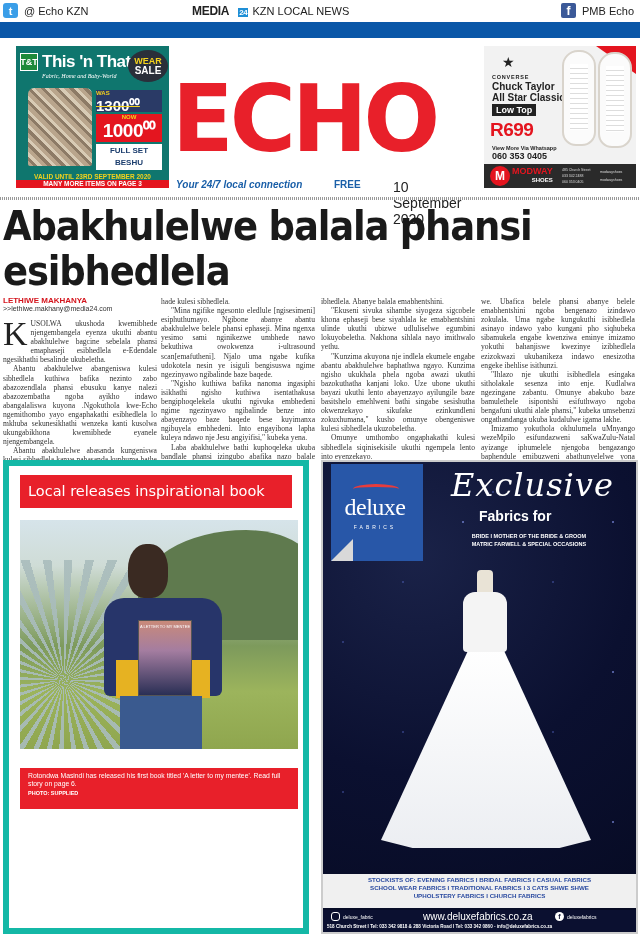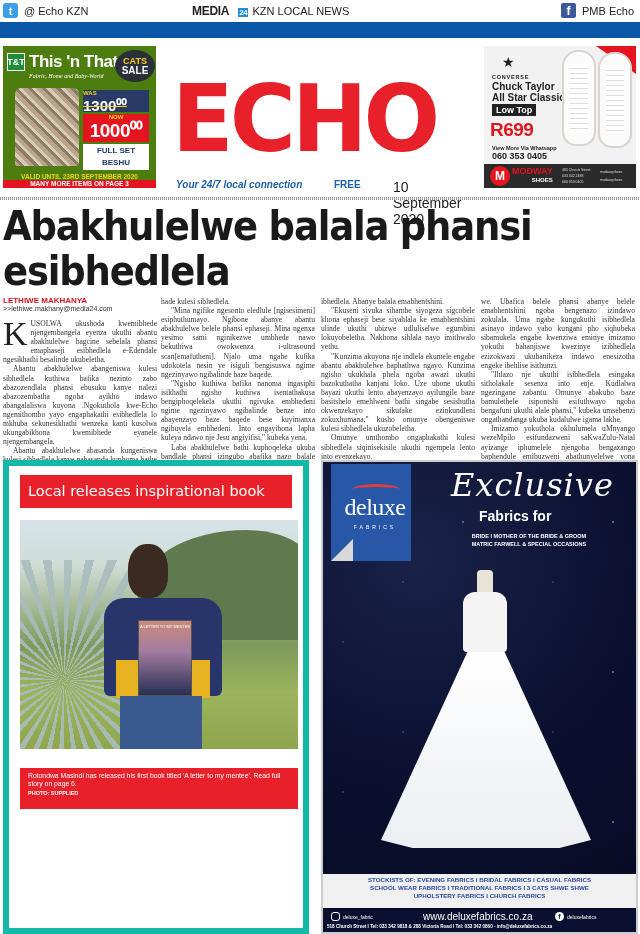--- a/index.html
+++ b/index.html
@@ -18,7 +18,7 @@
   .bluebar { position: absolute; left: 0; top: 22px; width: 640px; height: 16px; background: #0a57a8; }
 
   
-  .ad-left { position: absolute; left: 3px; top: 46px; width: 153px; height: 142px; background: #4d7c0f; overflow: hidden; }
+  .ad-left { position: absolute; left: 16px; top: 46px; width: 153px; height: 142px; background: #0f766e; overflow: hidden; }
   .ad-left .logo-row { position: absolute; left: 4px; top: 6px; display: flex; align-items: center; gap: 4px; }
   .tn-logo { width: 18px; height: 18px; background: #1e8a3a; color: #fff; font-size: 9px; font-weight: bold; display: flex; align-items: center; justify-content: center; border: 1px solid #fff; }
   .tn-title { color: #fff; font-weight: bold; font-size: 17px; letter-spacing: -0.5px; }

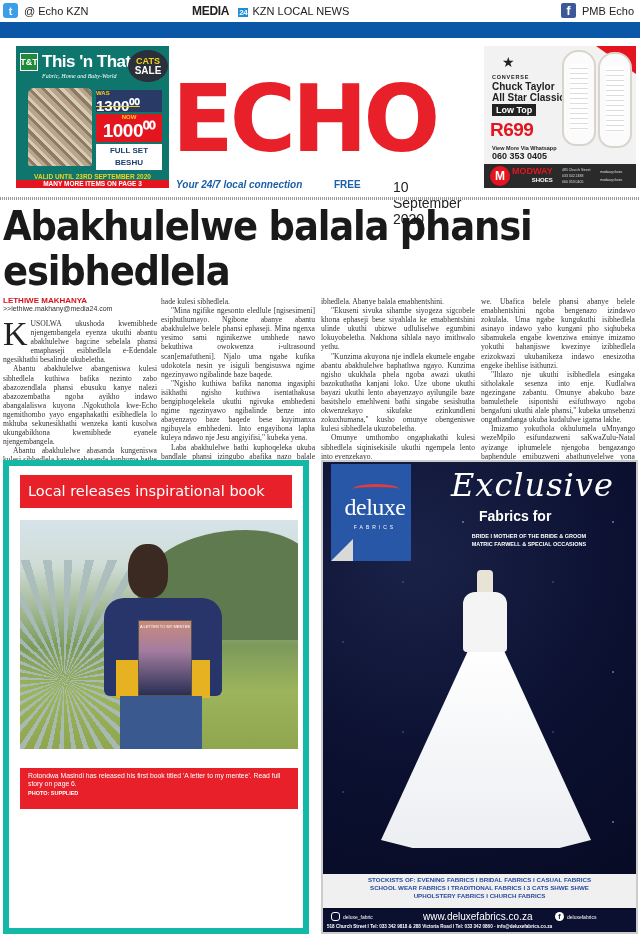--- a/index.html
+++ b/index.html
@@ -150,7 +150,7 @@
     <span class="tn-title">This 'n That</span>
   </div>
   <div class="tn-sub">Fabric, Home and Baby-World</div>
-  <div class="mega"><span>CATS</span><br><span class="sale">SALE</span></div>
+  <div class="mega"><span>WEAR</span><br><span class="sale">SALE</span></div>
   <div class="beshu-img"></div>
   <div class="was-box">
     <span class="was-lbl">WAS</span>

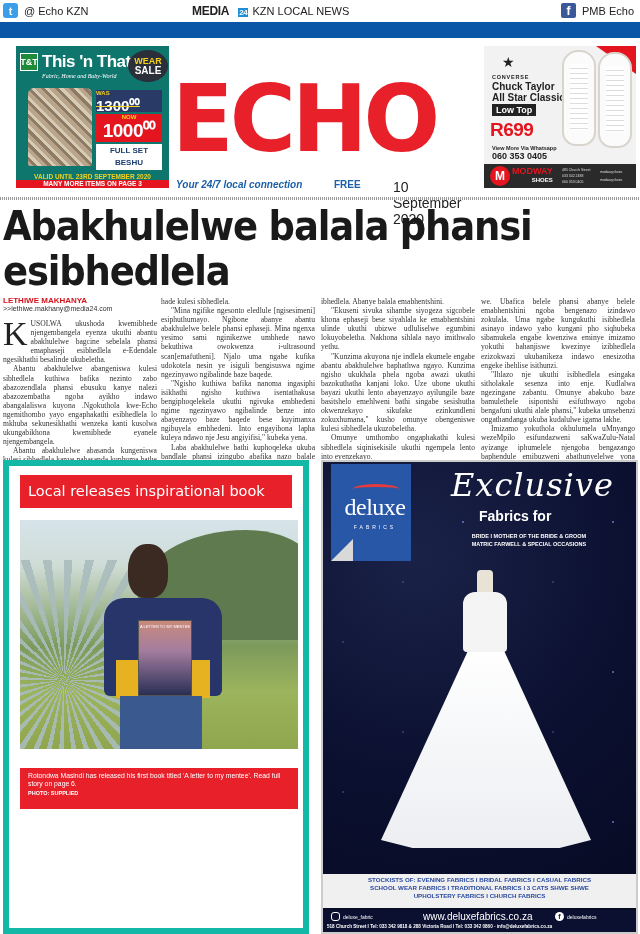--- a/index.html
+++ b/index.html
@@ -104,7 +104,7 @@
       radial-gradient(1px 1px at 40px 300px,#6f86ff,transparent),
       radial-gradient(1px 1px at 270px 330px,#6f86ff,transparent);
       background-size: 150px 150px; }
-  .dl-logo { position: absolute; left: 8px; top: 2px; width: 80px; height: 97px; background: #2857a8; color: #fff; text-align: center; }
+  .dl-logo { position: absolute; left: 8px; top: 2px; width: 92px; height: 97px; background: #2857a8; color: #fff; text-align: center; }
   .dl-swoosh { position: absolute; left: 22px; top: 20px; width: 46px; height: 10px; border-top: 3px solid #e83c3c; border-radius: 50% 50% 0 0; }
   .dl-name { position: absolute; left: 0; top: 30px; width: 88px; font-family: "Liberation Serif", serif; font-size: 24px; color: #fff; letter-spacing: -0.5px; }
   .dl-fab { position: absolute; left: 0; top: 60px; width: 88px; font-size: 5px; letter-spacing: 3px; }

